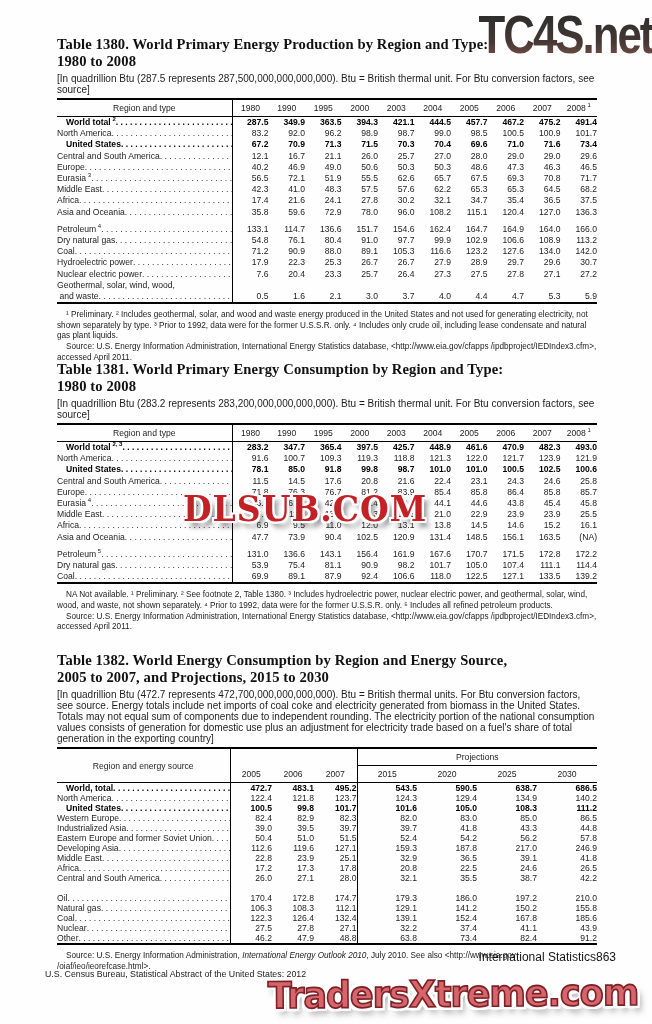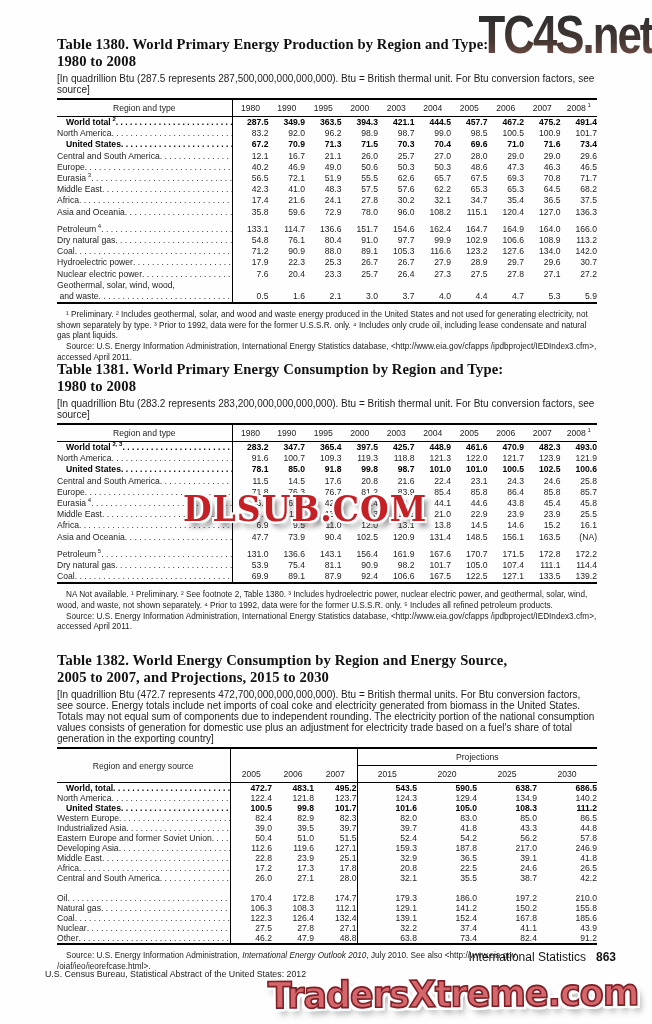--- a/index.html
+++ b/index.html
@@ -640,7 +640,7 @@
             <td class="num">87.9</td>
             <td class="num">92.4</td>
             <td class="num">106.6</td>
-            <td class="num">167.5</td>
+            <td class="num">118.0</td>
             <td class="num">122.5</td>
             <td class="num">127.1</td>
             <td class="num">133.5</td>

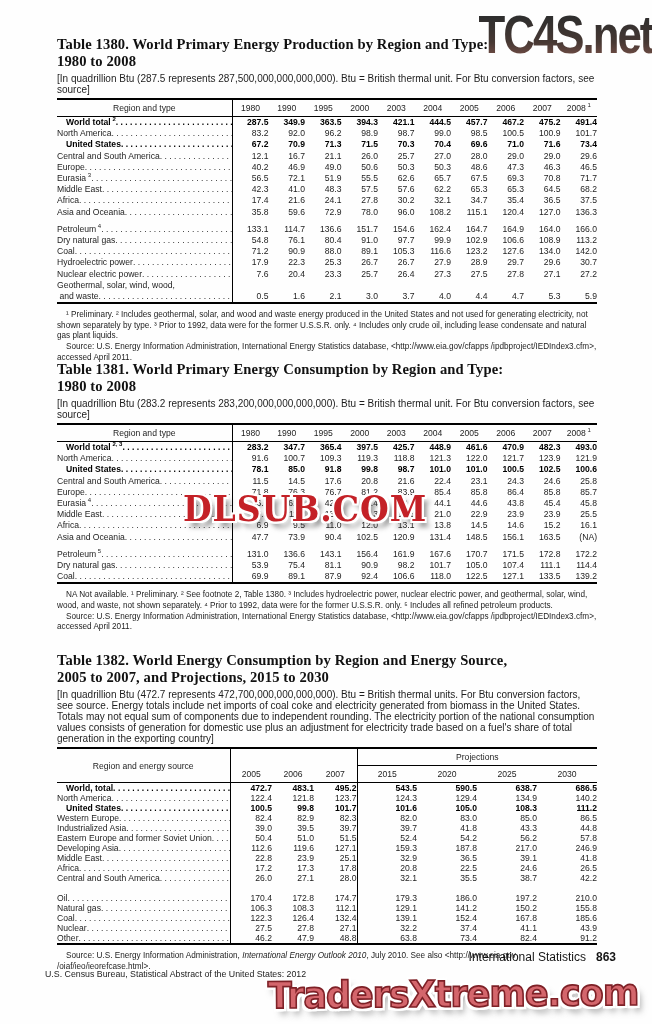--- a/index.html
+++ b/index.html
@@ -45,7 +45,7 @@
     text-shadow:-3px -3px 0 #fff,3px -3px 0 #fff,-3px 3px 0 #fff,3px 3px 0 #fff,0 -3px 0 #fff,0 3px 0 #fff,
       -3px 0 0 #fff,3px 0 0 #fff,4px 6px 6px rgba(80,80,80,.5);}
   #pg-right{position:absolute;top:950px;right:36px;font-size:12px;color:#151515;}
-  #pg-right .num{margin-left:10px;font-weight:bold;}
+  #pg-right .num{}
   #credit{position:absolute;top:969px;left:45px;font-size:8.8px;color:#222;}
 </style>
 </head>

